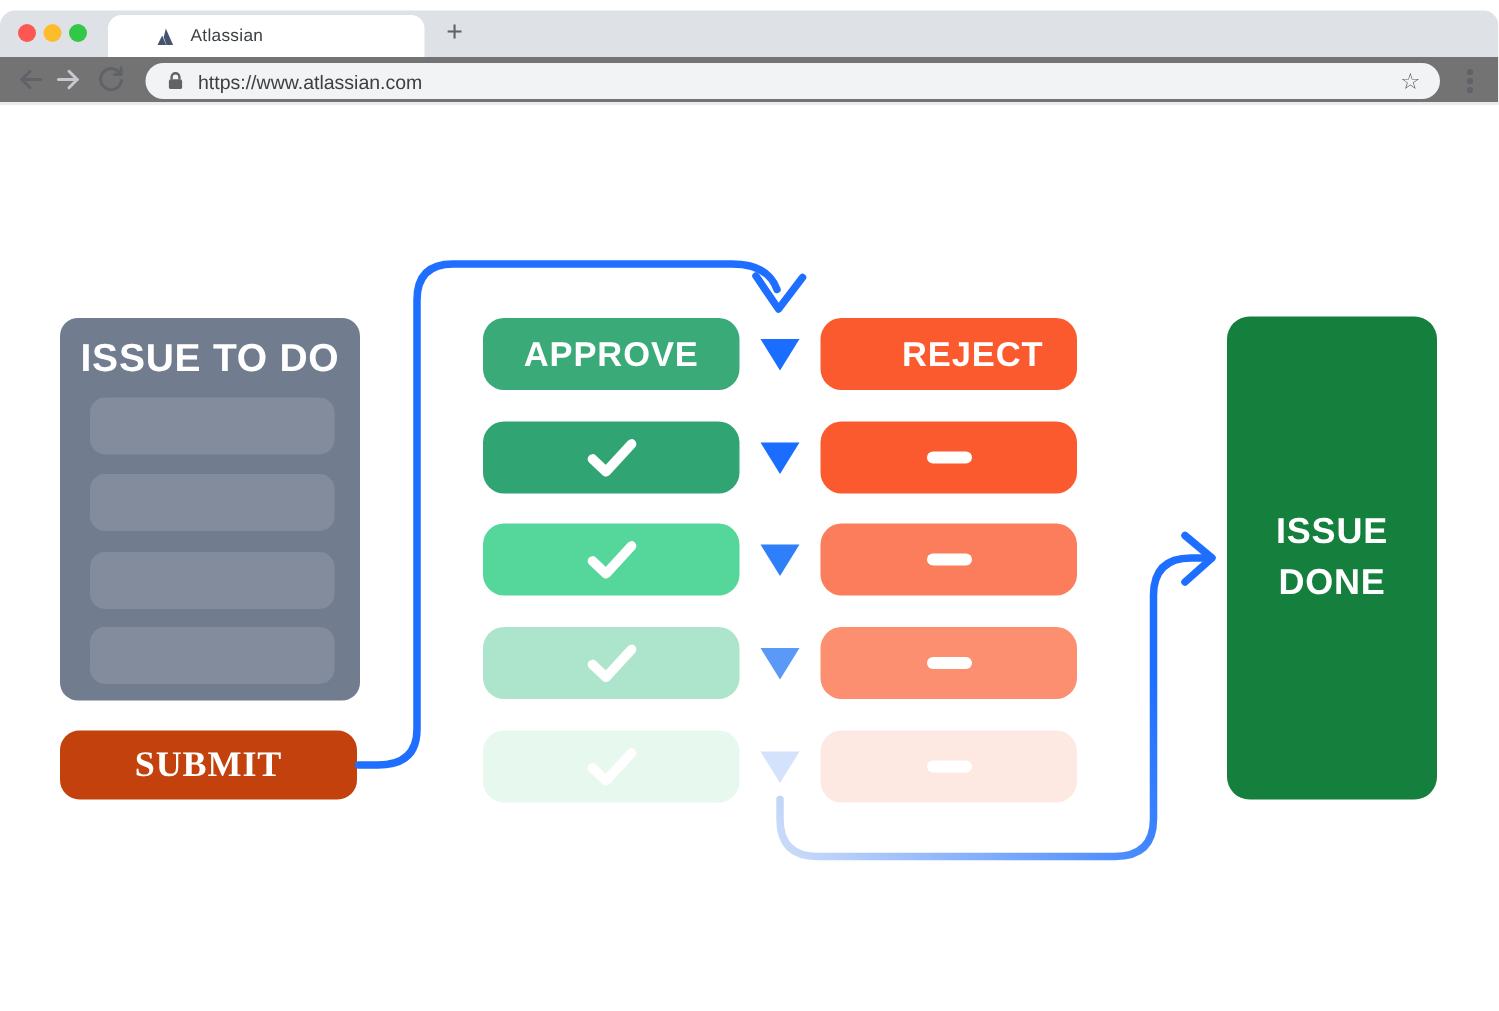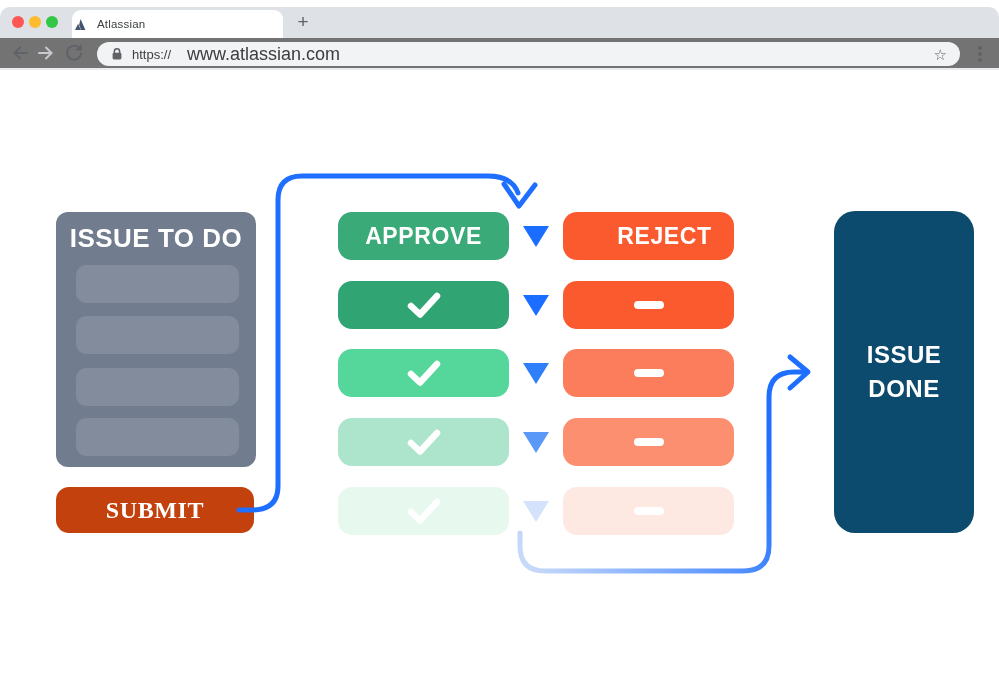--- a/index.html
+++ b/index.html
@@ -19,7 +19,7 @@
   .tab {
     position:absolute; left:72px; top:3px; width:211px; height:28px;
     background:#ffffff; border-radius:9px 9px 0 0;
-    display:flex; align-items:center; padding-left:0;
+    display:flex; align-items:center; padding-left:30px;
   }
   .tab-title { font-size:11.5px; color:#3C4043; margin-left:10px; letter-spacing:.2px; }
   .newtab {

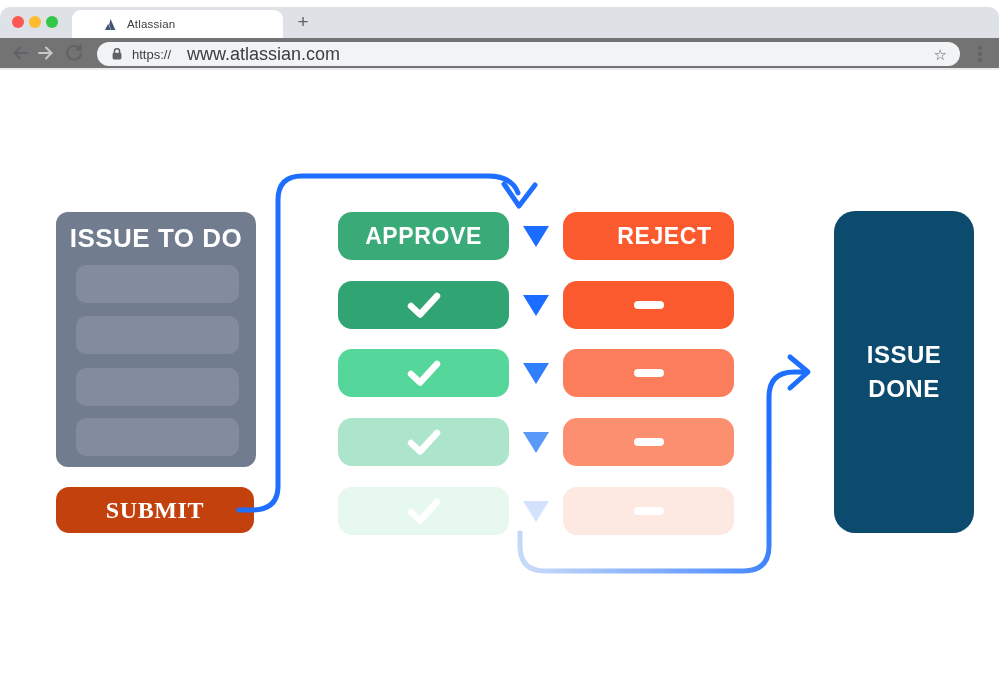--- a/index.html
+++ b/index.html
@@ -40,7 +40,7 @@
   }
   .omni-lock { margin-left:14px; display:flex; align-items:center; }
   .omni-scheme { margin-left:9px; font-size:13px; color:#3C4043; }
-  .omni-host { margin-left:16px; font-size:18px; color:#3C4043; }
+  .omni-host { margin-left:0; font-size:13px; color:#3C4043; }
   .omni-spacer { flex:1; }
   .omni-star { margin-right:13px; font-size:15px; color:#5F6368; line-height:1; cursor:pointer; }
   .menu-dots { position:absolute; left:976px; top:8px; width:8px; height:17px; cursor:pointer; }

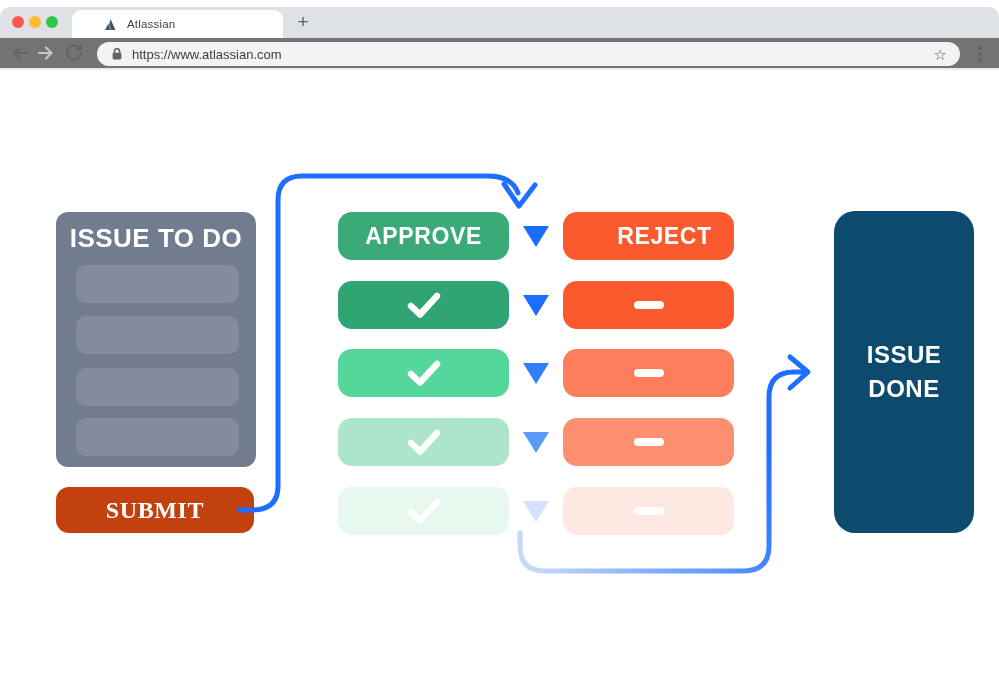--- a/index.html
+++ b/index.html
@@ -47,7 +47,7 @@
   .menu-dots i { display:block; width:3.5px; height:3.5px; border-radius:50%; background:#5F6368; margin:0 auto 2.6px; }
   
   .canvas { position:absolute; left:0; top:71px; width:999px; height:603px; }
-  .abs { position:absolute;margin-left:16px; }
+  .abs { position:absolute; }
   .todo-box { left:40px; top:141px; width:200px; height:255px; border-radius:12px; }
   .todo-title { position:absolute; left:0; top:11px; width:100%; text-align:center;
     color:#ffffff; font-size:26px; font-weight:bold; letter-spacing:.5px; }

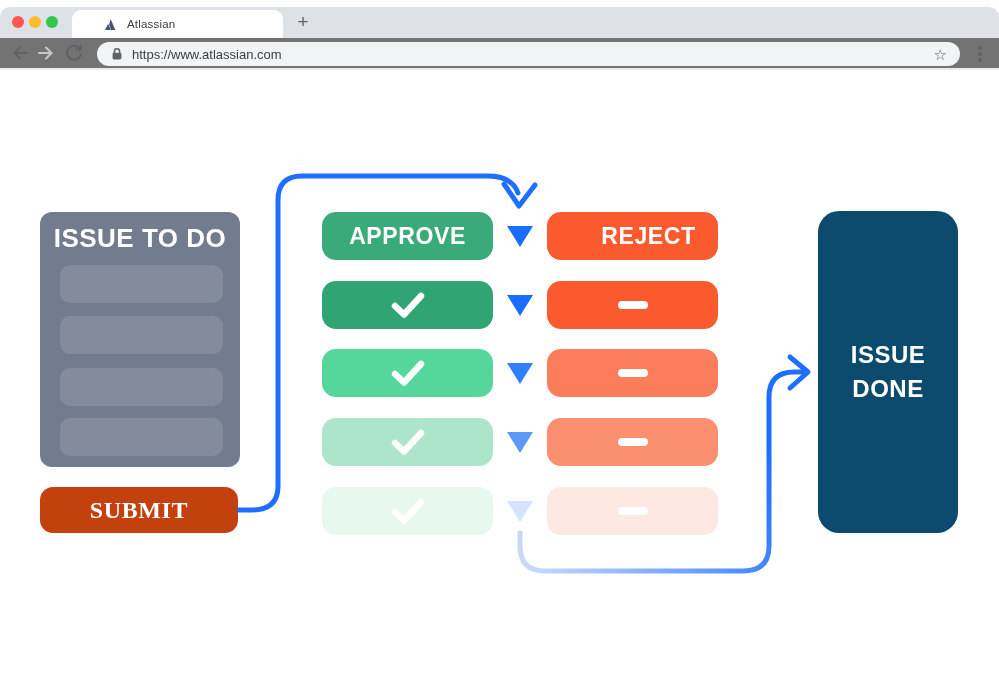--- a/index.html
+++ b/index.html
@@ -196,7 +196,7 @@
       <span class="dash"></span>
     </div>
 
-    <div class="abs done-box" style="background-color: #0c4a6e; border-radius: 21px;">
+    <div class="abs done-box" style="background-color: #15803d;">
       <span>ISSUE</span>
       <span>DONE</span>
     </div>

